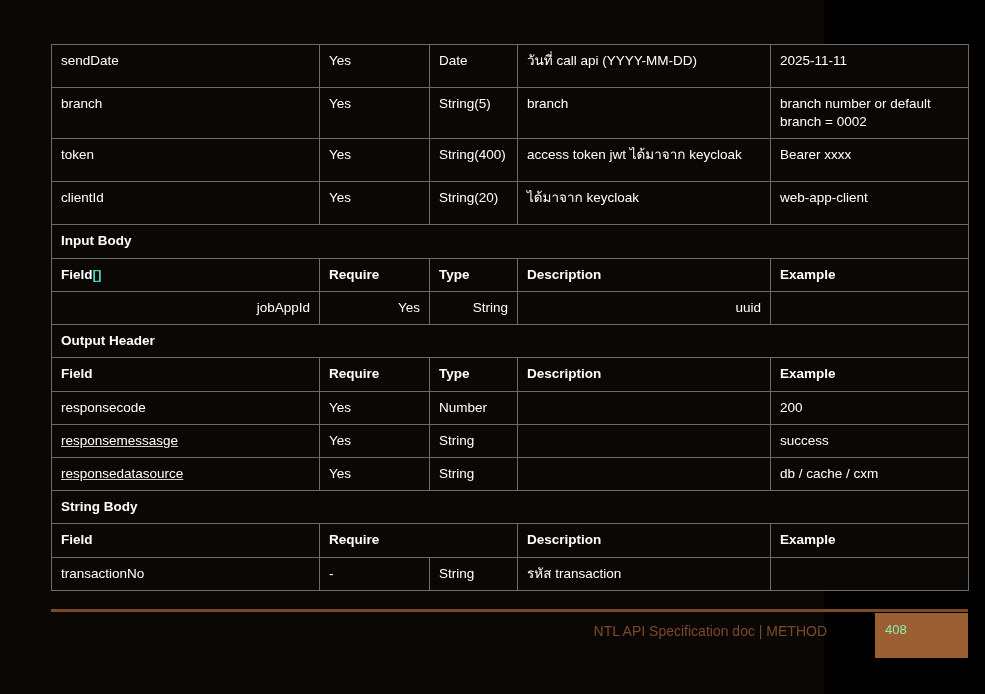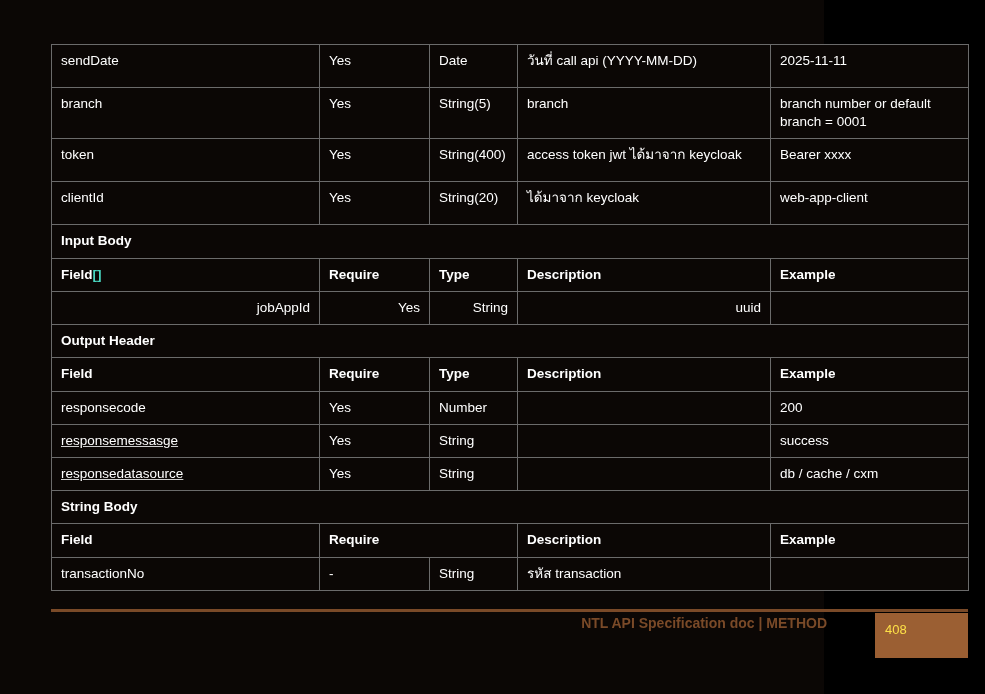--- a/index.html
+++ b/index.html
@@ -143,7 +143,7 @@
           <td>Yes</td>
           <td>String(5)</td>
           <td>branch</td>
-          <td>branch number or default branch = 0001</td>
+          <td>branch number or default branch = 0002</td>
         </tr>
         <tr class="row-tall">
           <td>token</td>

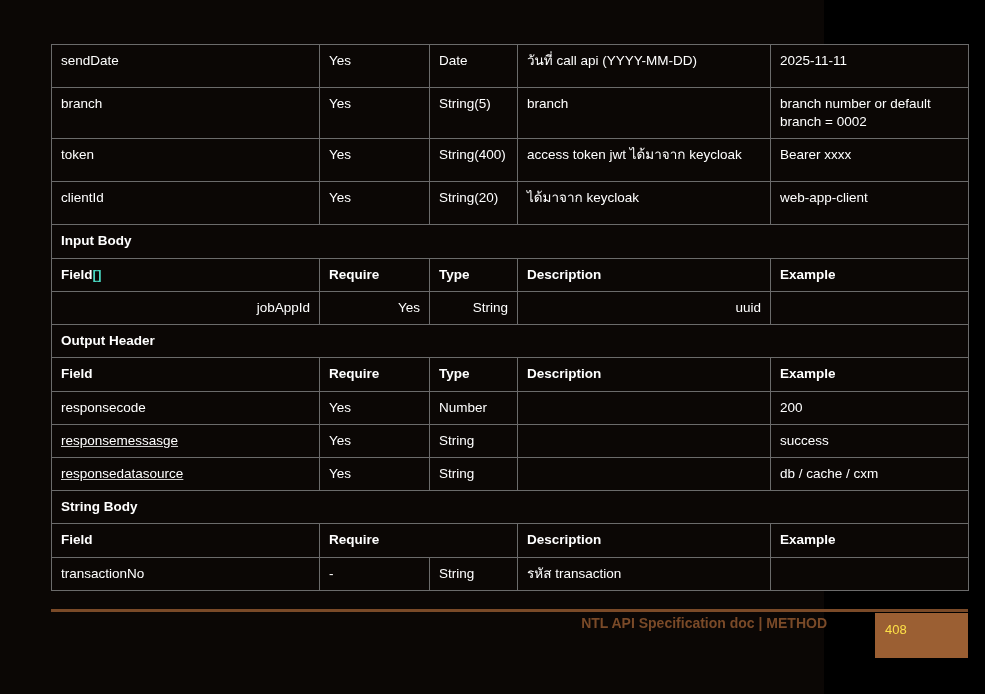--- a/index.html
+++ b/index.html
@@ -93,9 +93,9 @@
   .footer-title {
     position: absolute;
     right: 141px;
-    top: 2px;
+    top: 10px;
     font-size: 14px;
-    font-weight: bold;
+    font-weight: normal;
     color: #7a4a28;
     white-space: nowrap;
   }

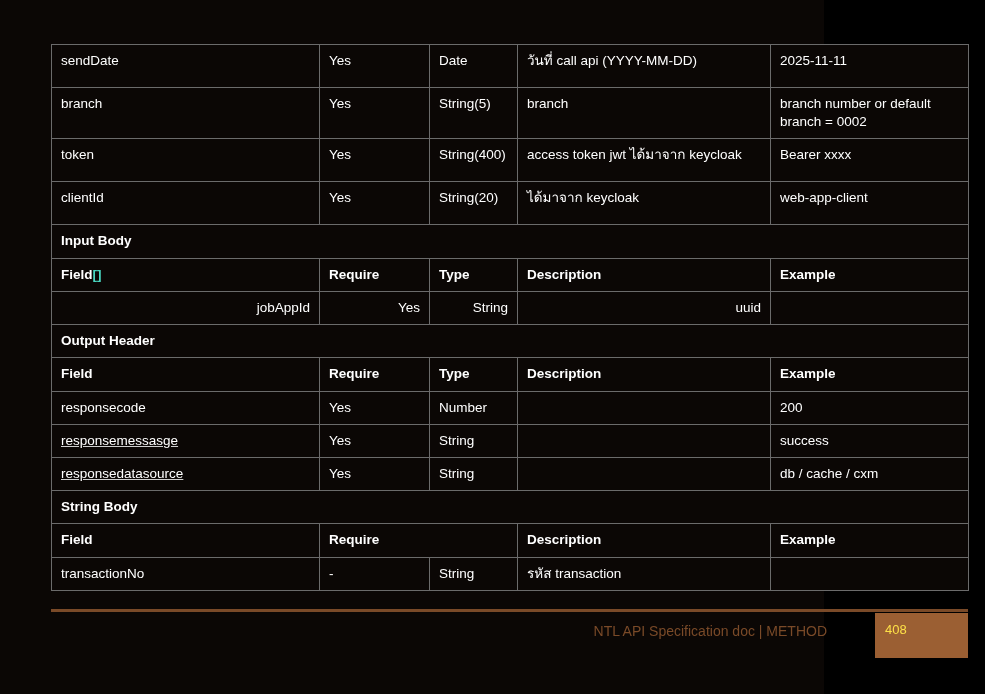--- a/index.html
+++ b/index.html
@@ -112,7 +112,7 @@
     left: 10px;
     top: 9px;
     font-size: 13px;
-    color: #fde047;
+    color: #86efac;
   }
 </style>
 </head>

